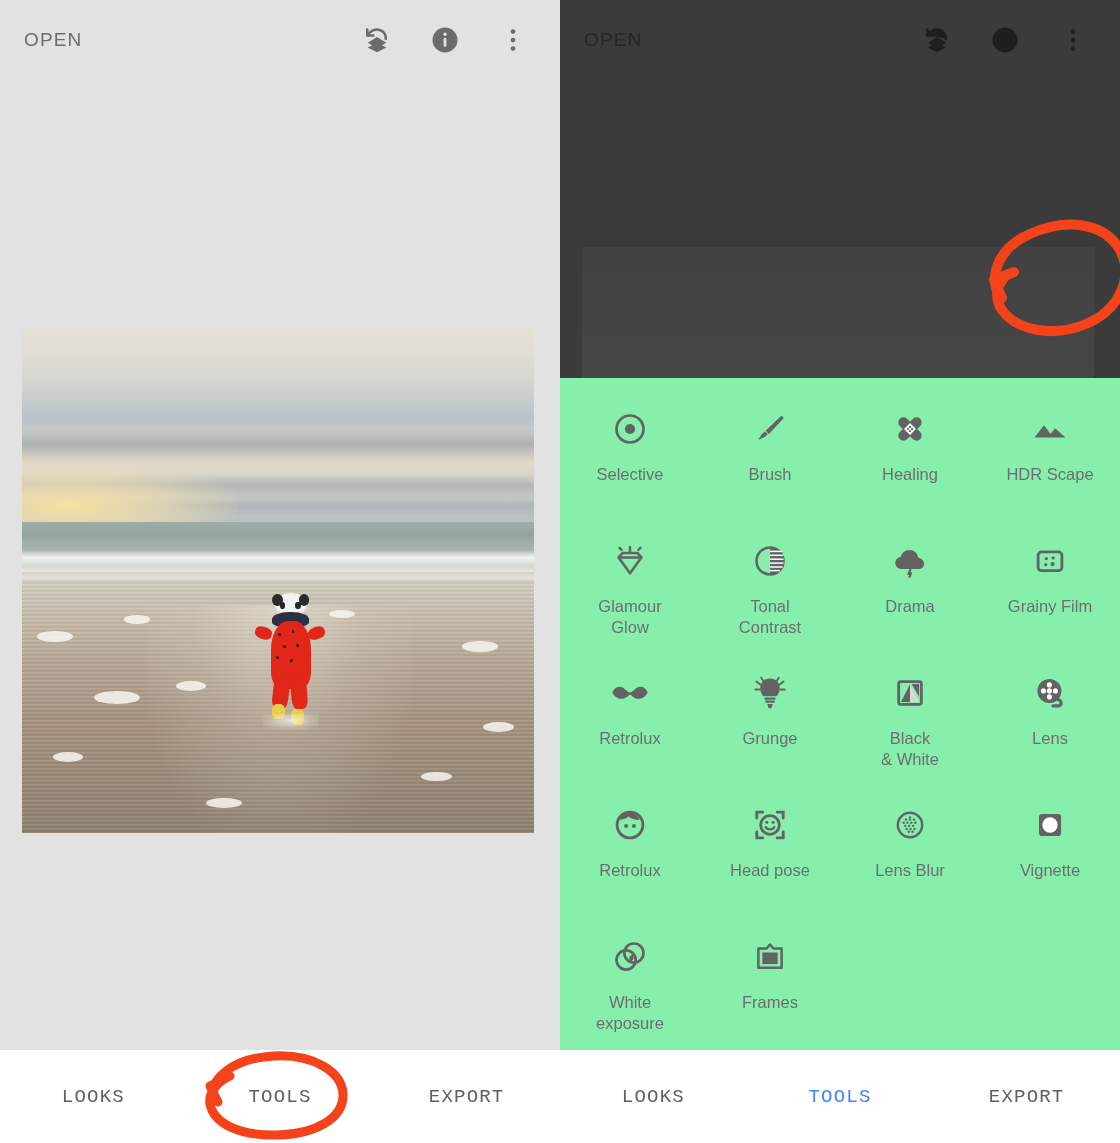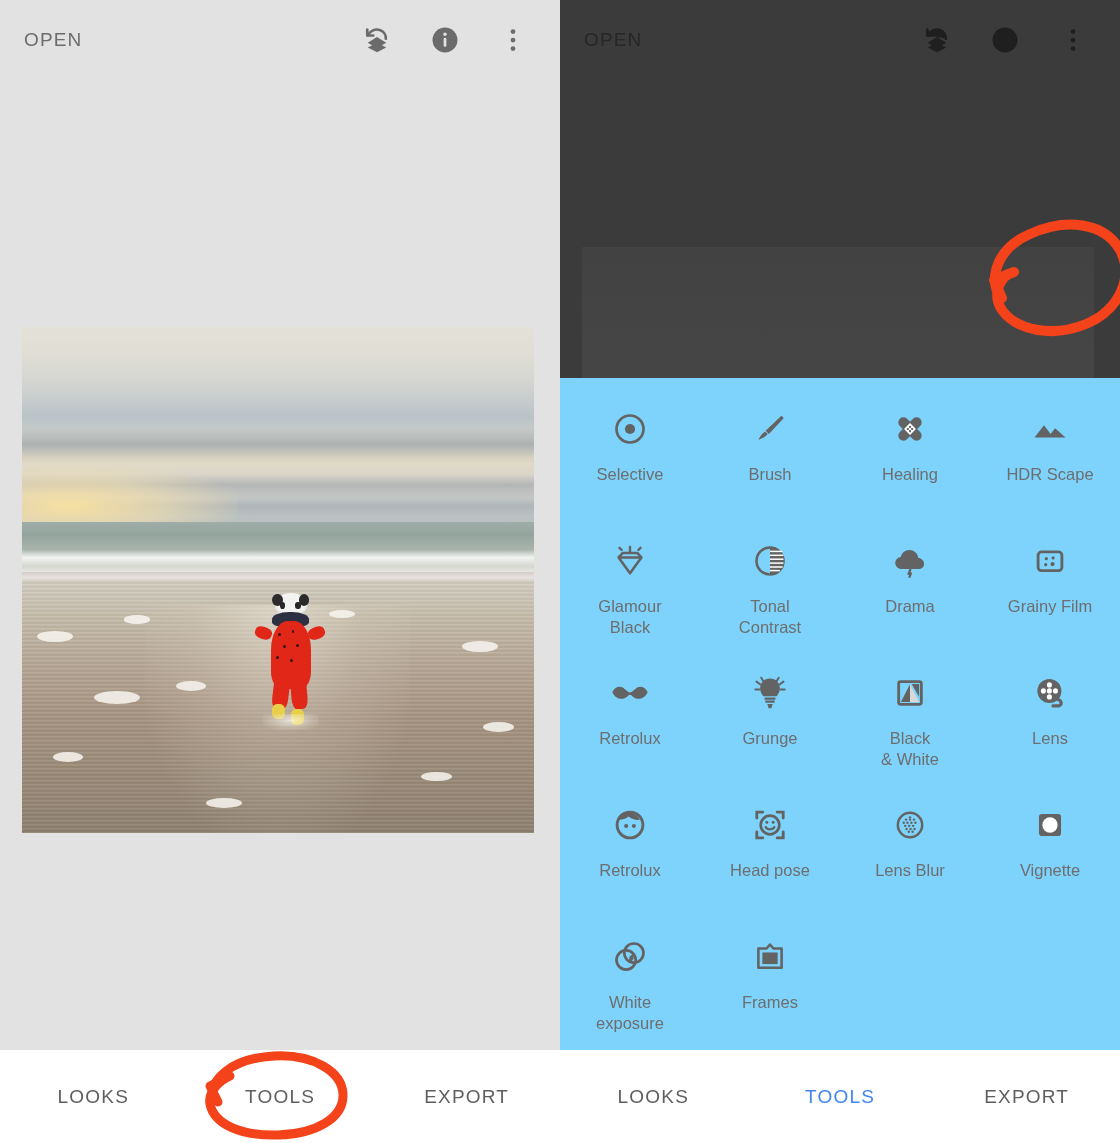--- a/index.html
+++ b/index.html
@@ -136,7 +136,7 @@
   .nav-item.active { color: #4285f4; }
 
   
-  .panel-right { background: #7dd3fc; }
+  .panel-right { background: #86efac; }
   .dark-overlay {
     position: absolute; left: 0; top: 0; width: 560px; height: 378px;
     background: #3b3b3b;

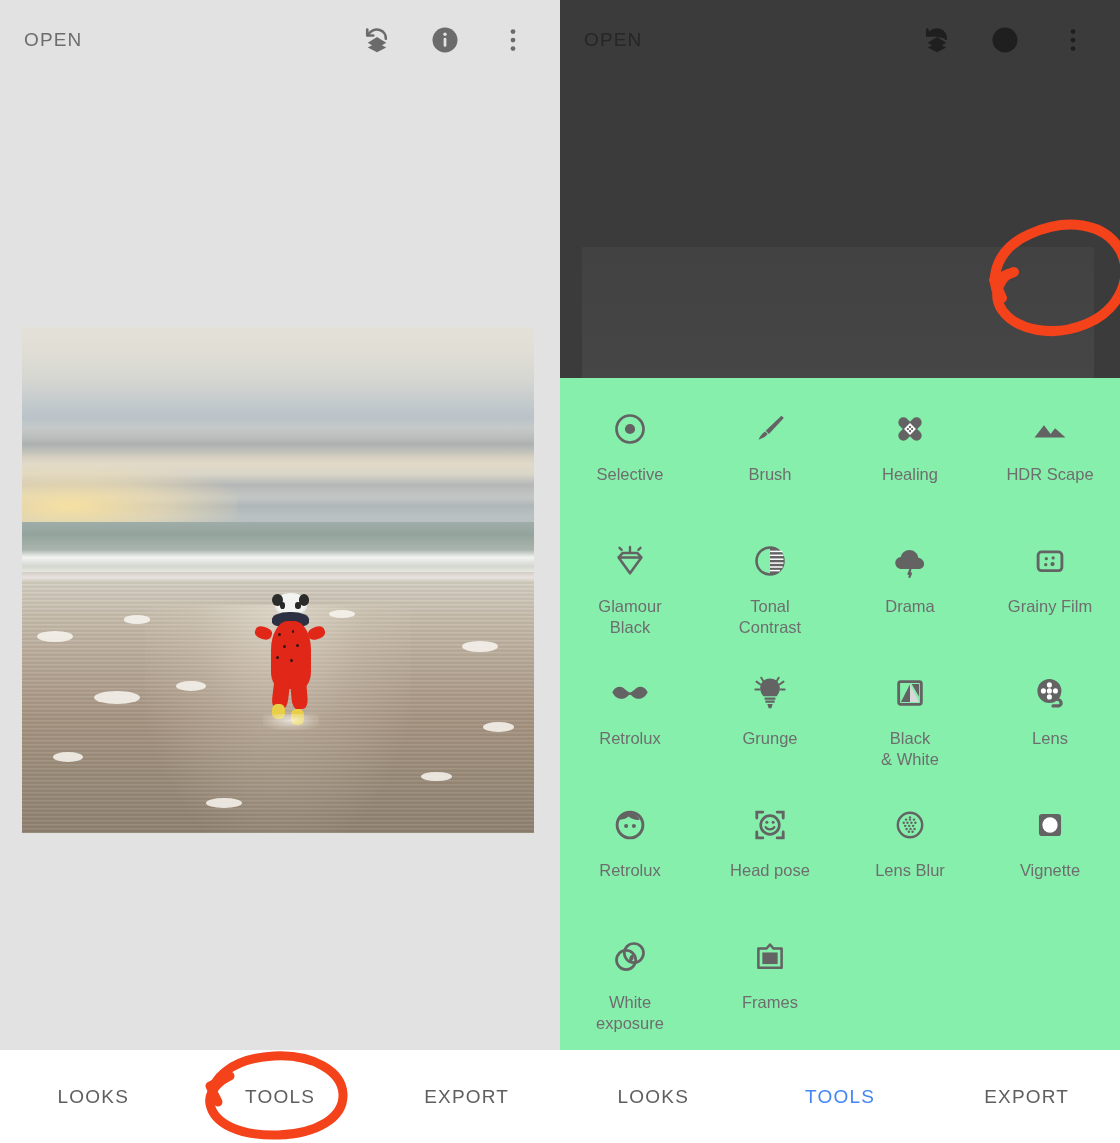--- a/index.html
+++ b/index.html
@@ -367,7 +367,7 @@
           </svg>
         </span>
         <span class="tool-label">Glamour
-Black</span>
+Glow</span>
       </div>
 
       <div class="tool">

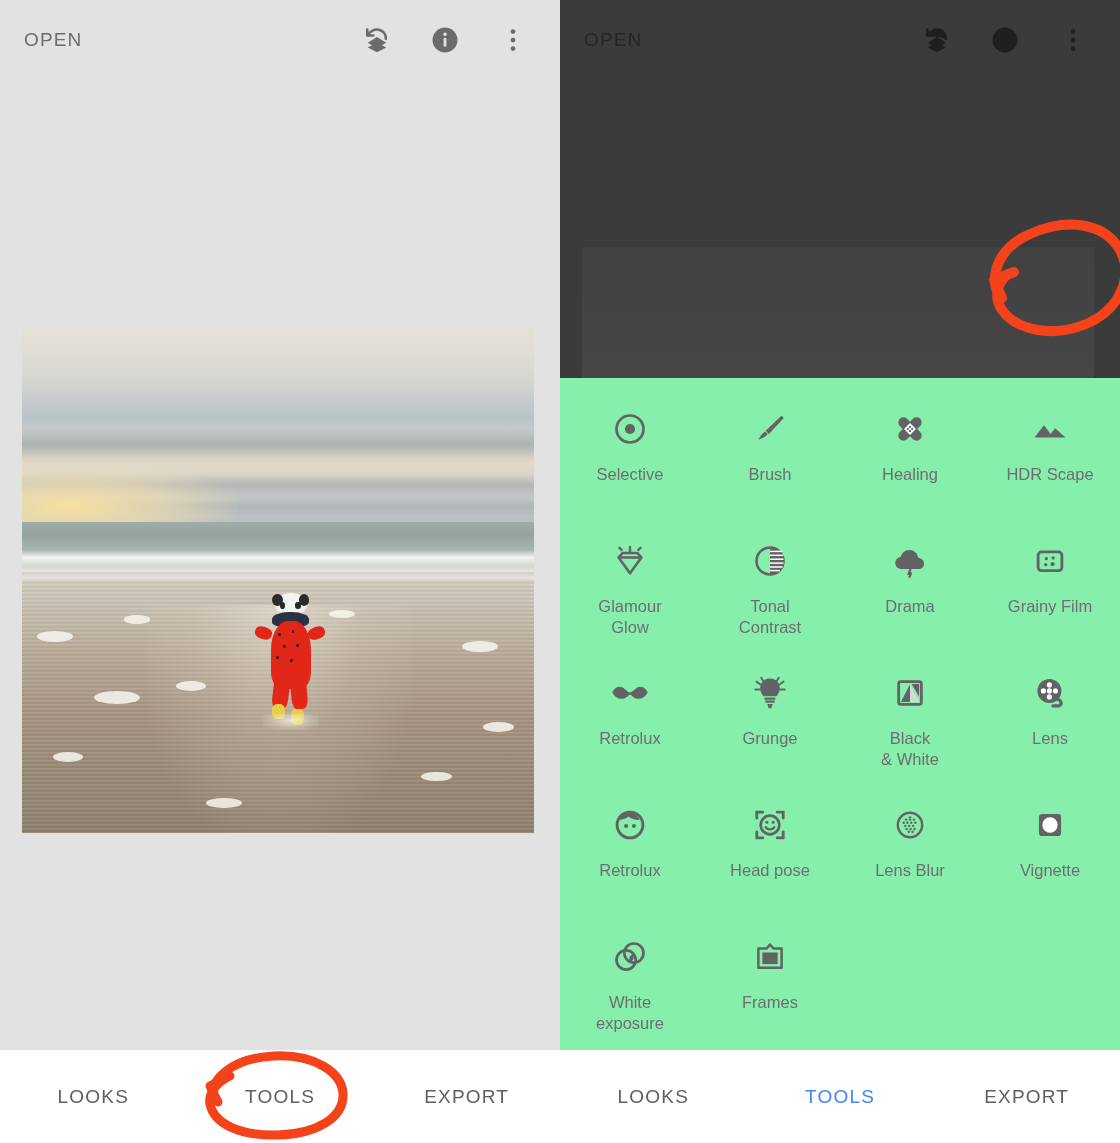--- a/index.html
+++ b/index.html
@@ -131,7 +131,7 @@
   }
   .nav-item {
     flex: 1; text-align: center; font-size: 19px; letter-spacing: 1.2px;
-    color: #5f5f5f; position: relative;
+    color: #5f5f5f; position: relative; font-family: Liberation Mono, monospace;
   }
   .nav-item.active { color: #4285f4; }
 

